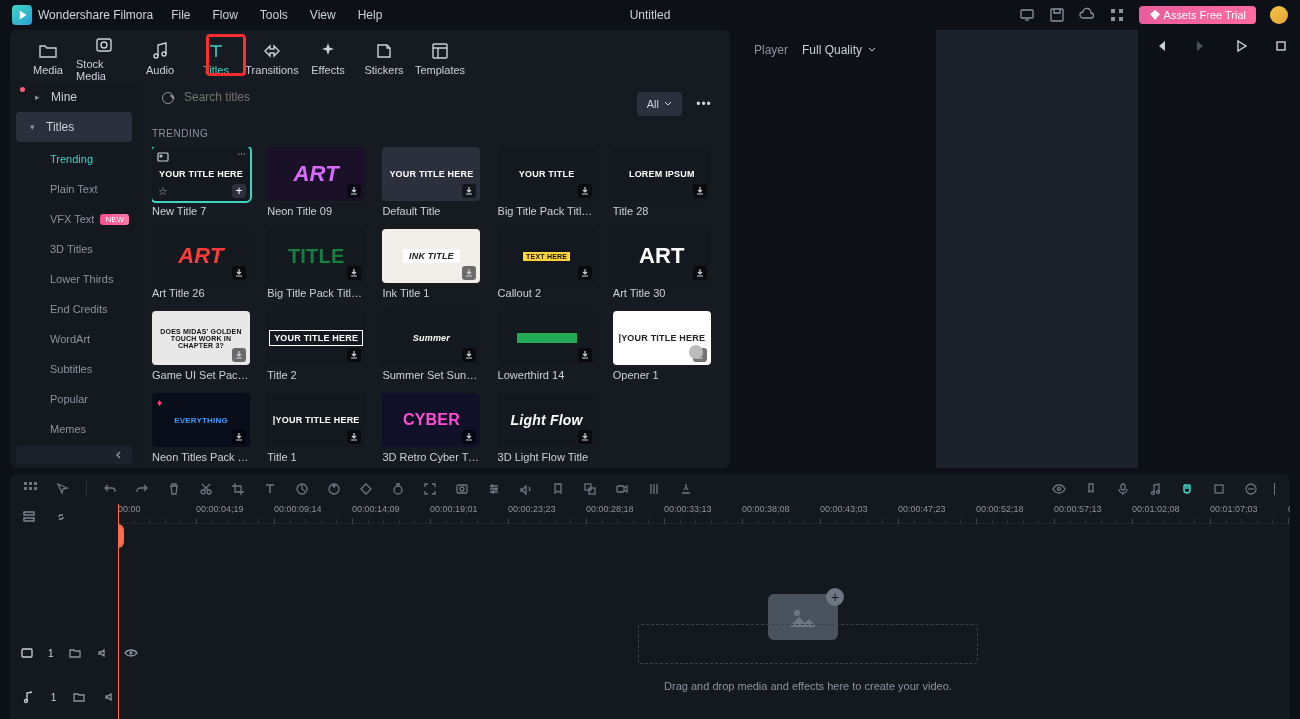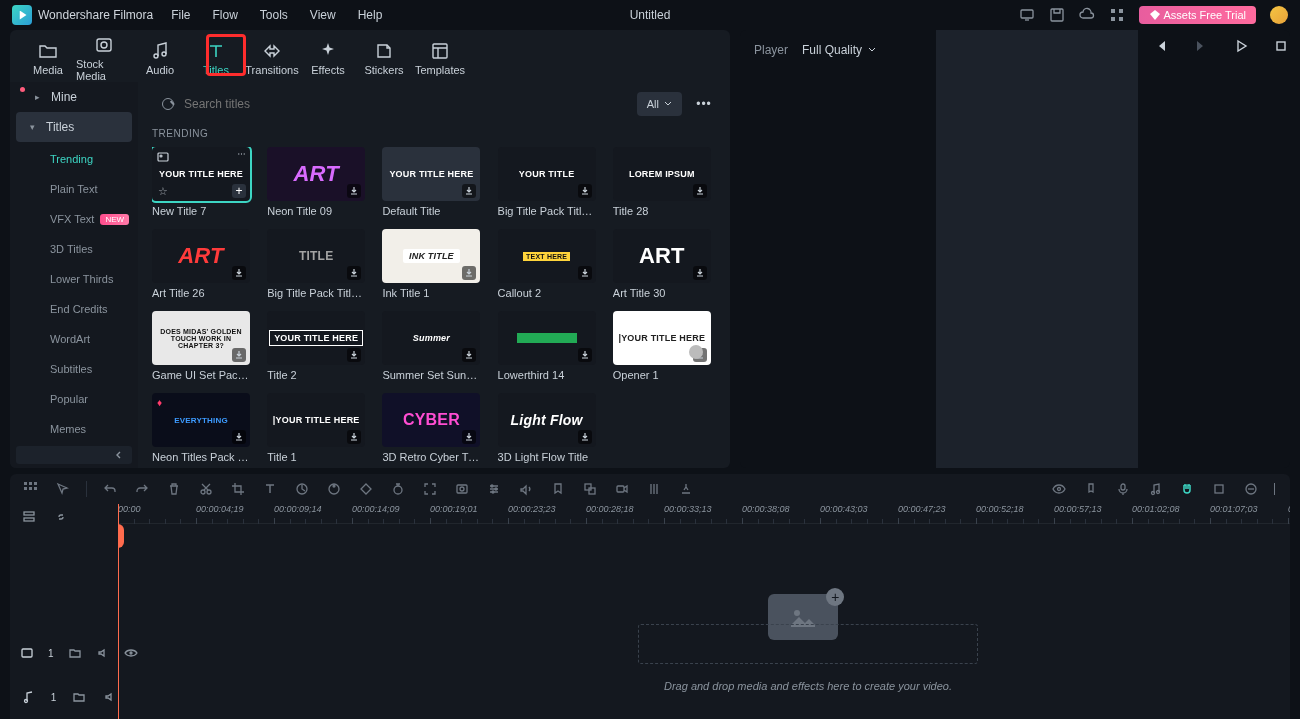--- a/index.html
+++ b/index.html
@@ -40,7 +40,7 @@
 
 .content { flex:1; display:flex; flex-direction:column; padding:8px 14px 0 14px; overflow:hidden; }
 .search-row { display:flex; align-items:center; gap:10px; margin-bottom:10px; }
-.search-box { flex:1; height:28px; display:flex; align-items:center; gap:8px; padding:0 8px; }
+.search-box { flex:1; height:28px; display:flex; align-items:flex-start; gap:8px; padding:0 8px; }
 .search-box input { background:transparent; border:none; outline:none; color:#c9d1d9; font-size:12px; flex:1; }
 .filter-pill { background:#2a313c; height:24px; padding:0 10px; border-radius:4px; display:flex; align-items:center; gap:5px; cursor:pointer; font-size:11px; }
 .more-btn { width:24px; height:24px; display:flex; align-items:center; justify-content:center; color:#c9d1d9; letter-spacing:1px; cursor:pointer; }

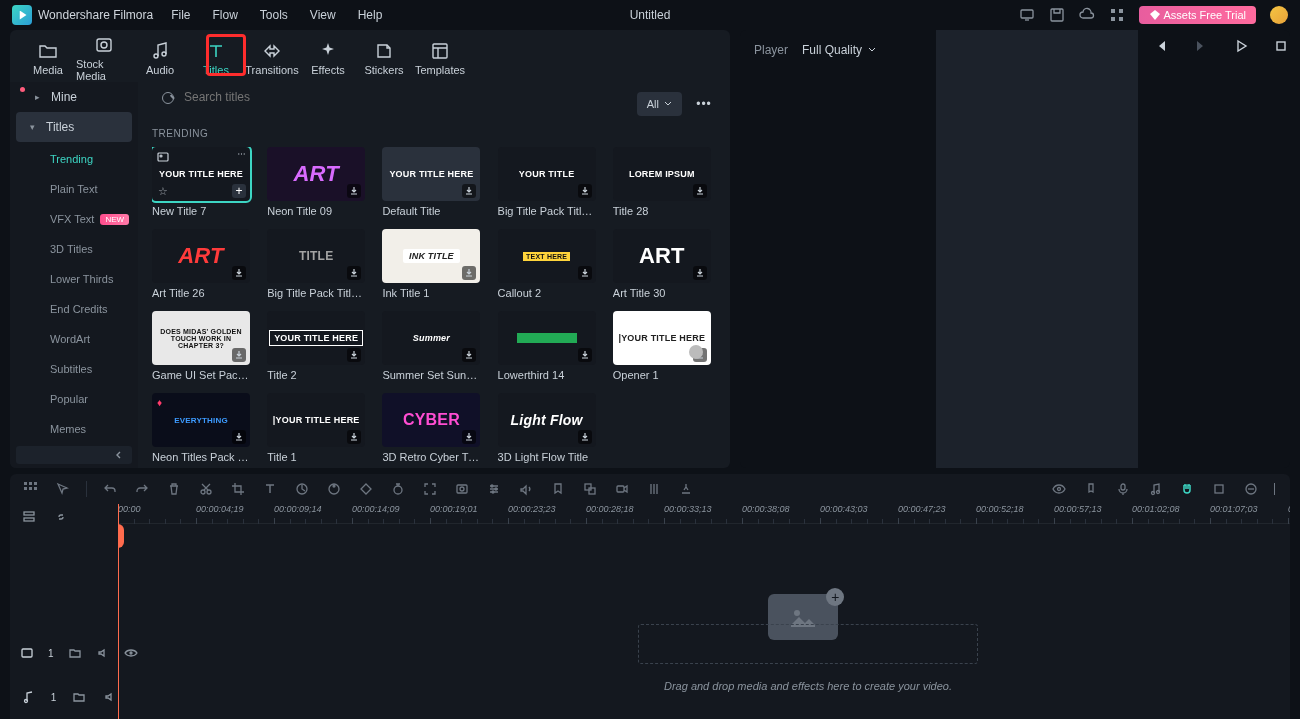--- a/index.html
+++ b/index.html
@@ -337,7 +337,7 @@
             </div>
             <div class="card">
               <div class="thumb" style="background: rgb(20, 24, 31);">
-                <div class="thumb-text" style="color: #a3a3a3; font-size: 12px;">TITLE</div>
+                <div class="thumb-text" style="color: #15803d; font-size: 20px;">TITLE</div>
                 <div class="dl">
                   <svg width="10" height="10" viewBox="0 0 10 10" fill="none" stroke="currentColor" stroke-width="1.2">
                     <path d="M5 1v5M3 4l2 2 2-2M2 8h6"></path>

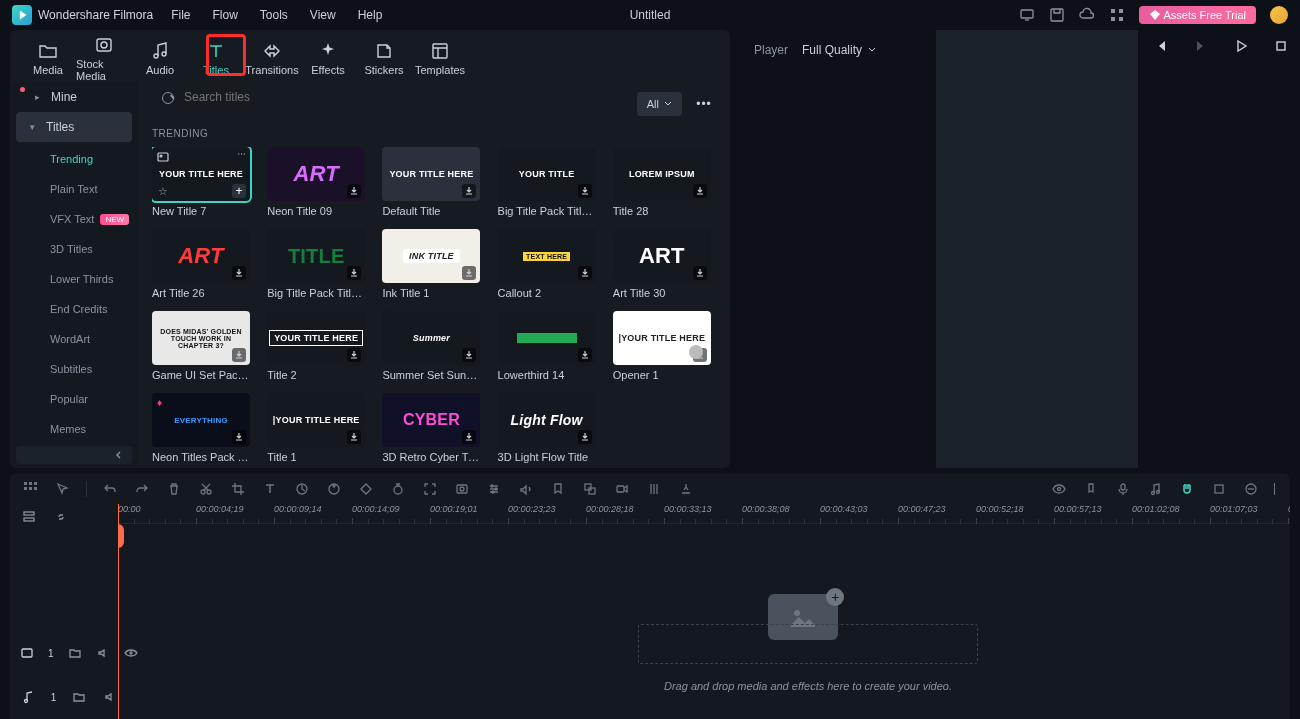--- a/index.html
+++ b/index.html
@@ -81,7 +81,7 @@
 .track-row { height:44px; display:flex; align-items:center; gap:14px; padding-left:10px; }
 .track-spacer { flex:1; }
 
-.tl-canvas { flex:1; position:relative; overflow:hidden;font-style:italic; }
+.tl-canvas { flex:1; position:relative; overflow:hidden; }
 .ruler { height:20px; position:relative; border-bottom:1px solid #21262d; }
 .tick-major { position:absolute; top:0; font-size:9px; color:#8b949e; }
 .tick-major:before { content:""; position:absolute; left:0; top:14px; width:1px; height:6px; background:#3a424d; }

